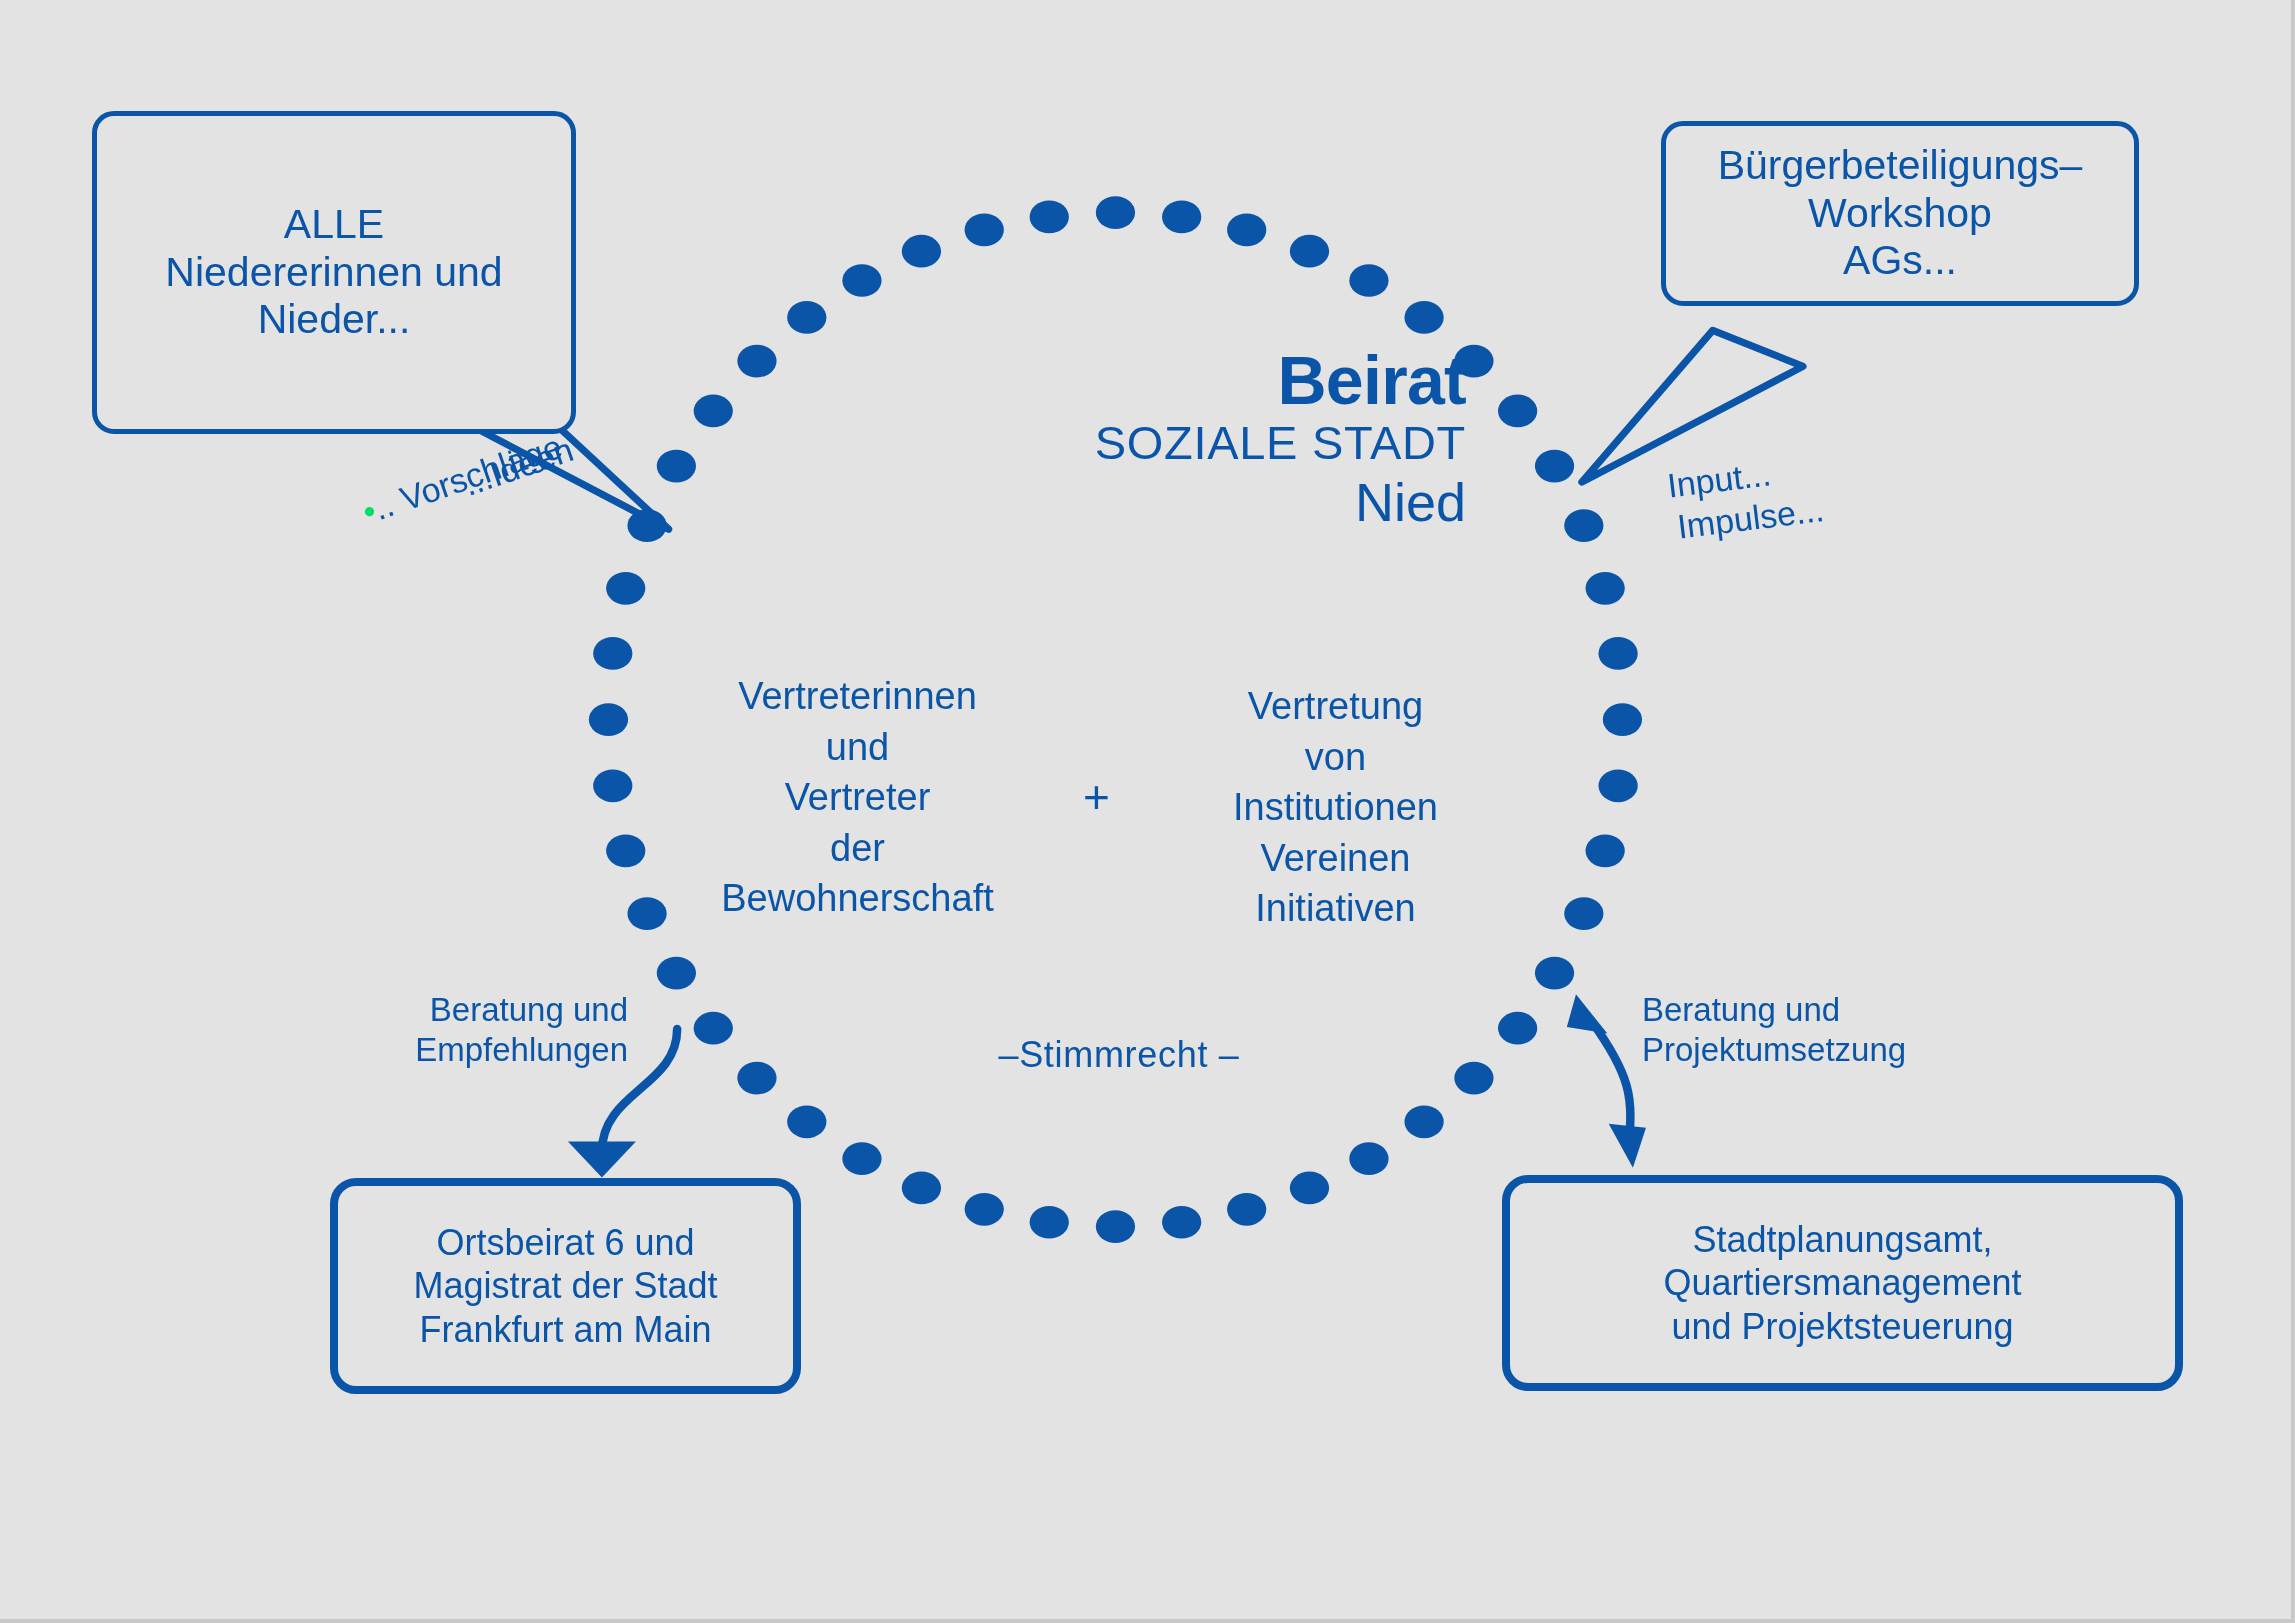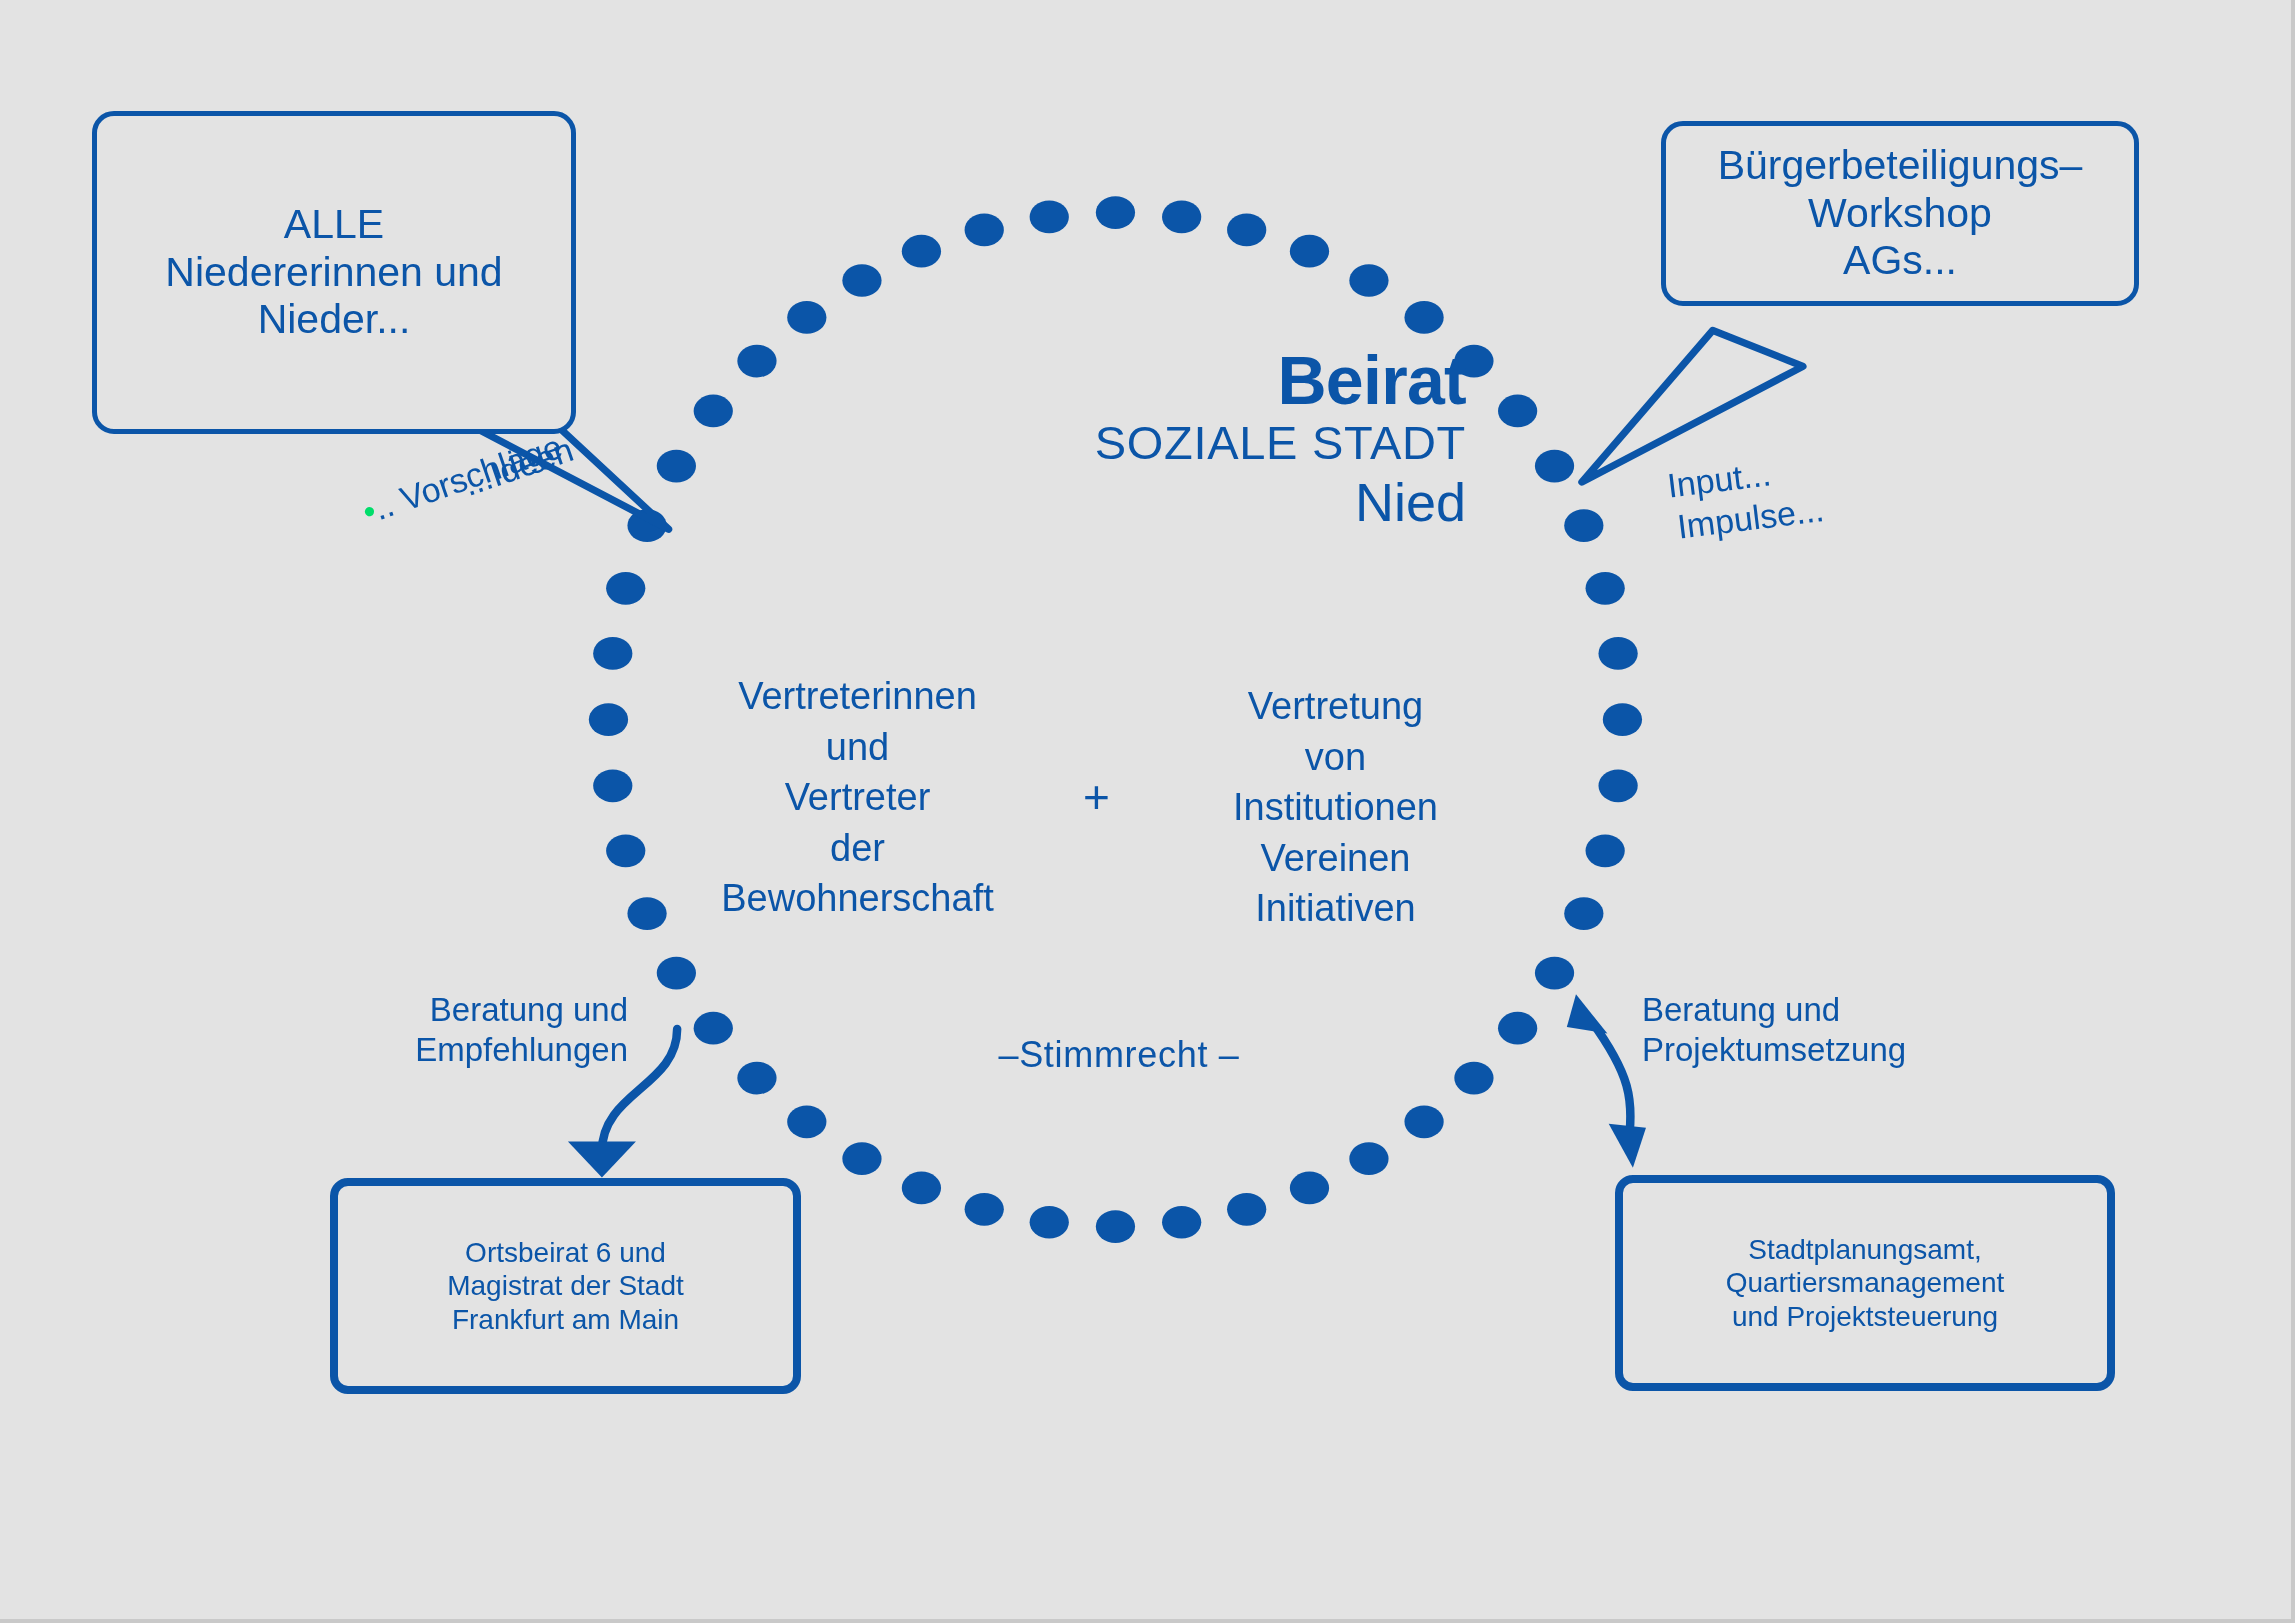--- a/index.html
+++ b/index.html
@@ -34,14 +34,14 @@
   .box{
     position:absolute;
     border:8.5px solid #0b55a8;
-    border-radius:18px;
+    border-radius:26px;
     background:#e3e3e3;
     color:#0b55a8;
     display:flex;align-items:center;justify-content:center;
     text-align:center;
     box-sizing:border-box;
     line-height:1.2;
-    font-size:28px;
+    font-size:36px;
   }
   #box-ortsbeirat{left:330px;top:1178px;width:471px;height:216px;}
   #box-stadtplanung{left:1615px;top:1175px;width:500px;height:216px;}

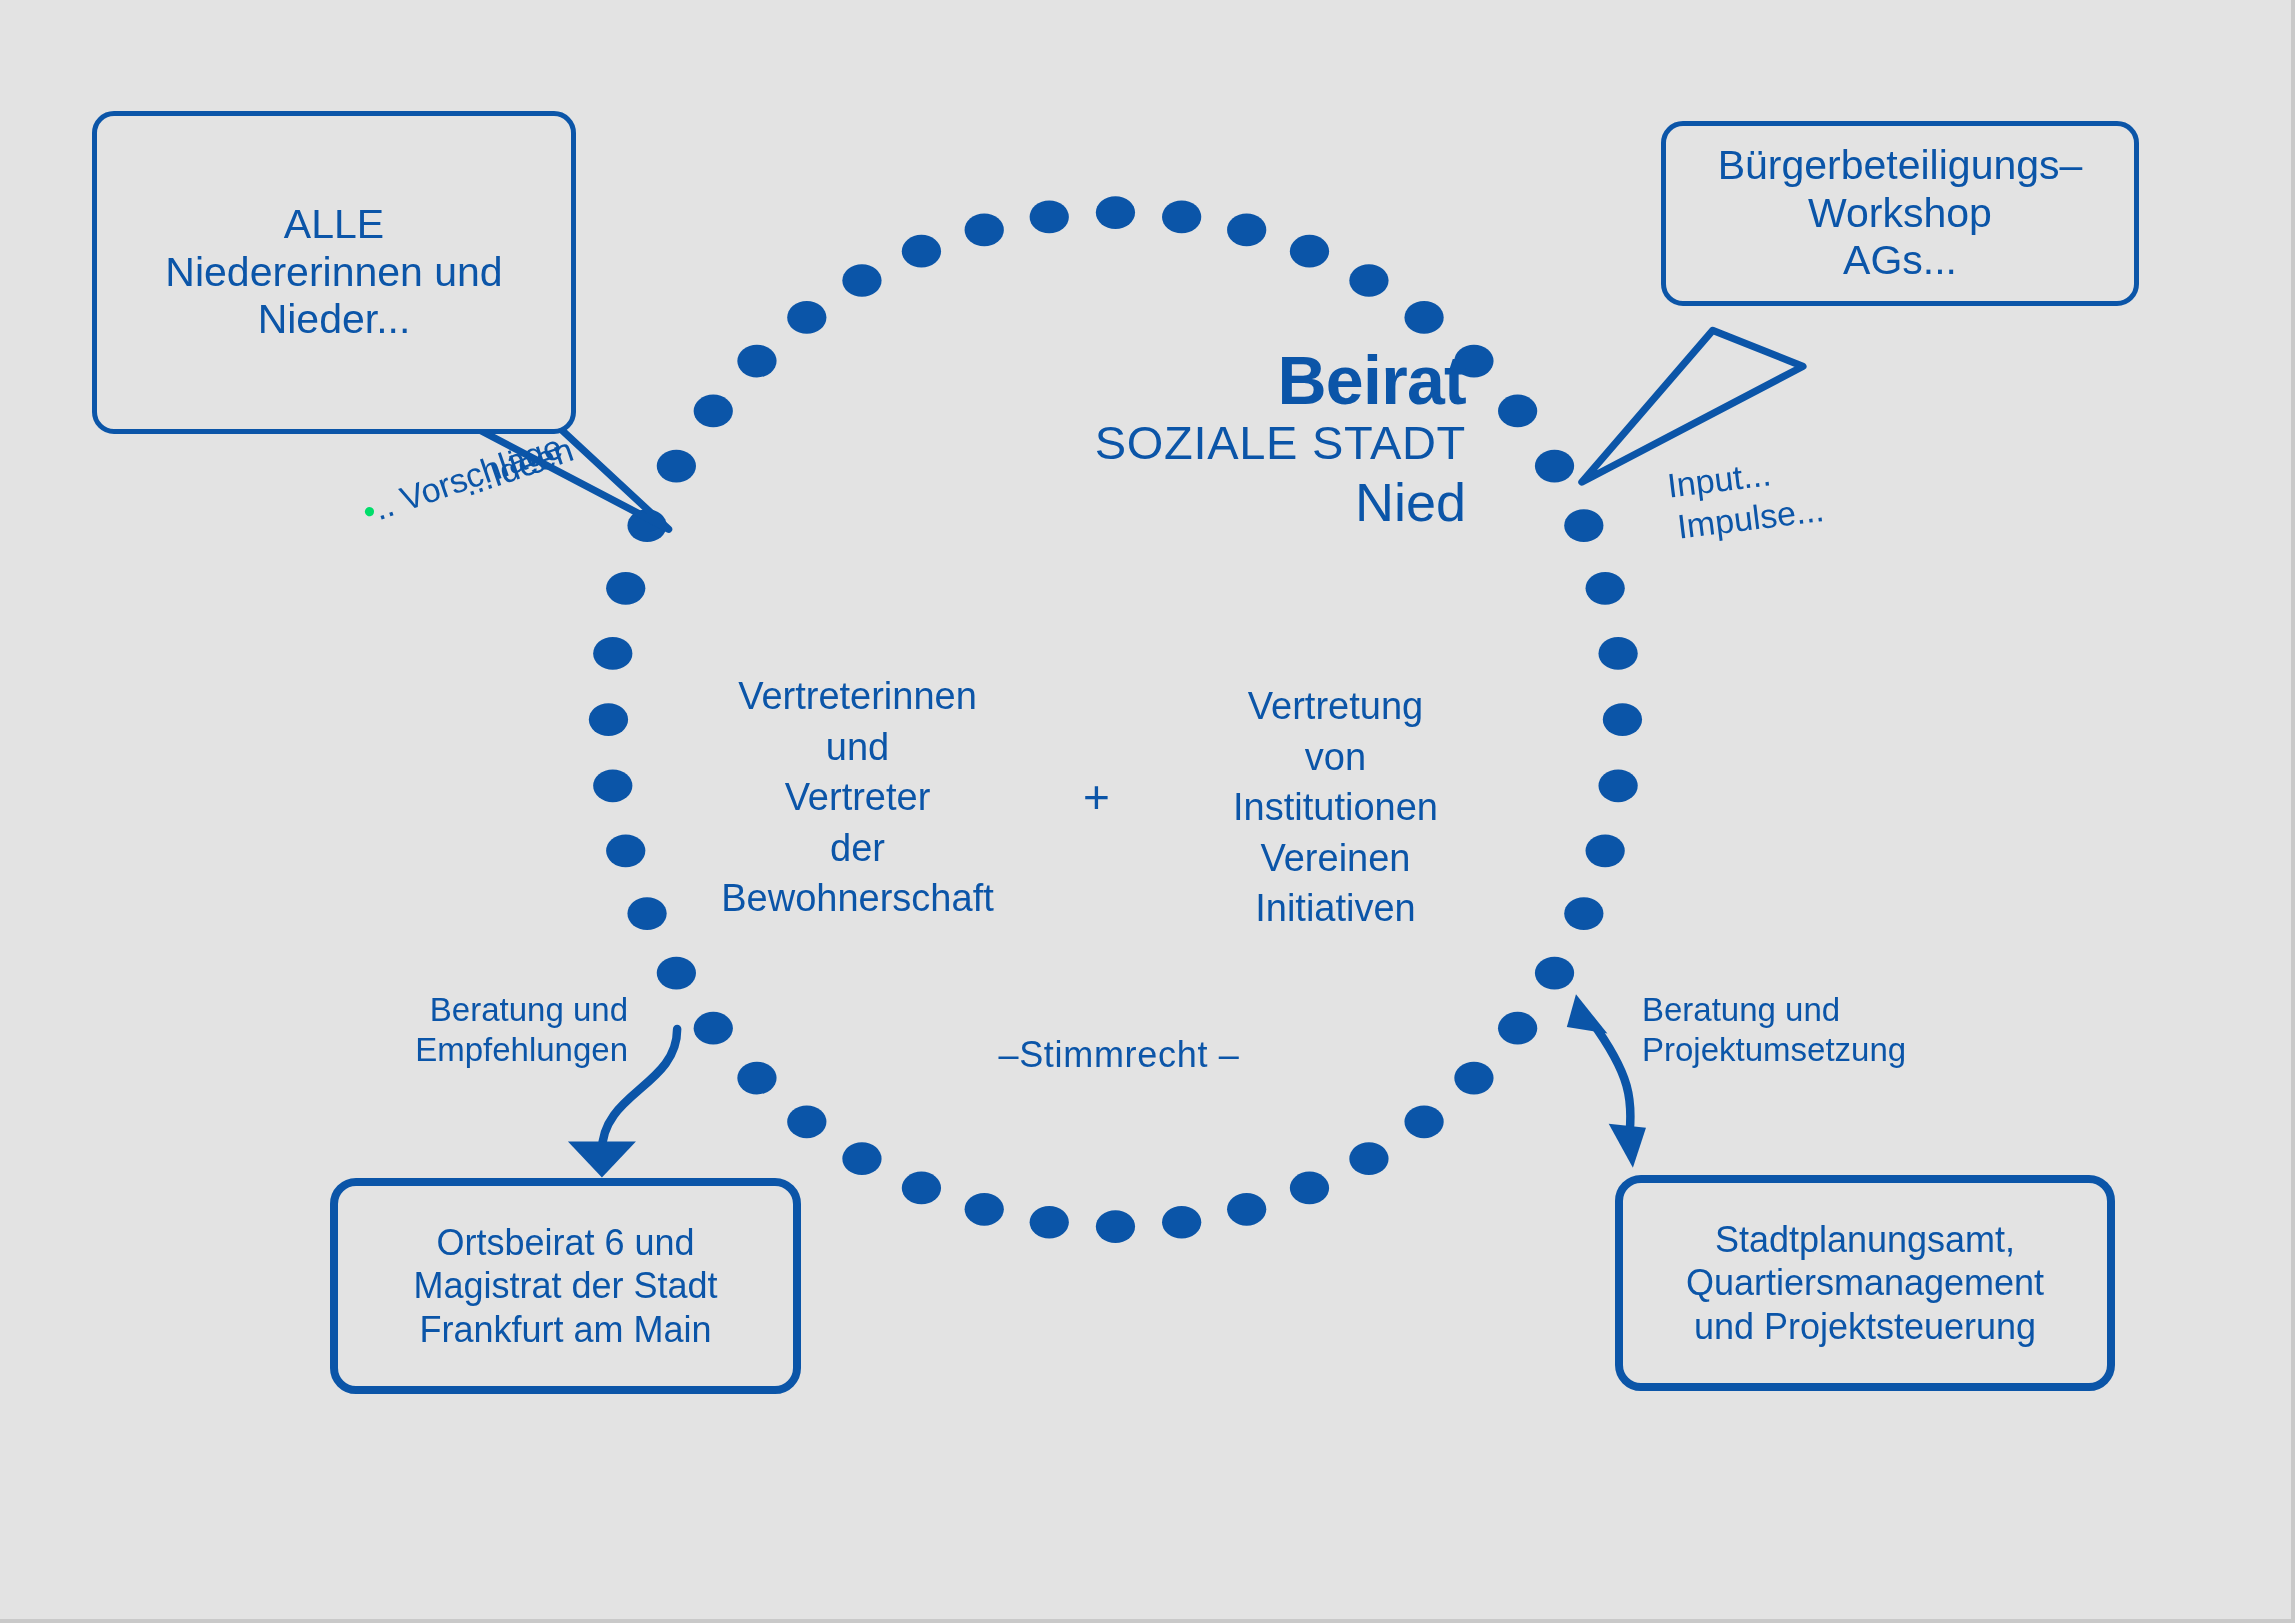--- a/index.html
+++ b/index.html
@@ -44,7 +44,7 @@
     font-size:36px;
   }
   #box-ortsbeirat{left:330px;top:1178px;width:471px;height:216px;}
-  #box-stadtplanung{left:1615px;top:1175px;width:500px;height:216px;}
+  #box-stadtplanung{left:1502px;top:1175px;width:681px;height:216px;}
 
   
   #center-title{

